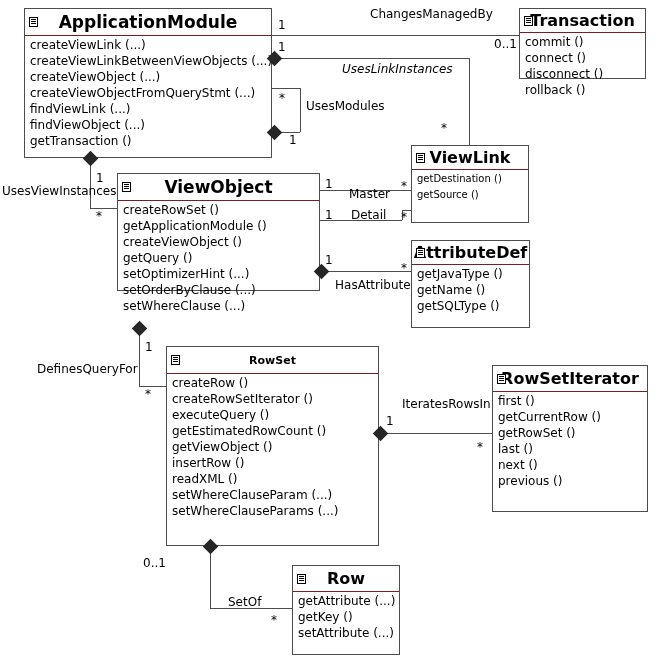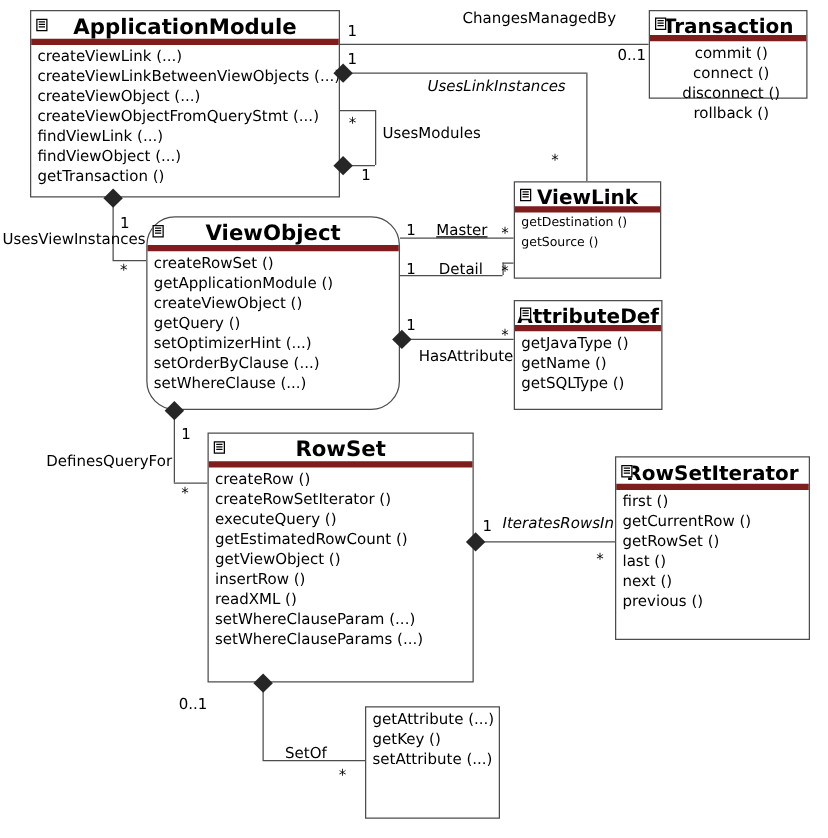--- a/index.html
+++ b/index.html
@@ -26,7 +26,7 @@
   .cls-header {
     position: relative;
     box-sizing: border-box;
-    border-bottom: 5px solid #7f1d1d;
+    border-bottom: 1px solid #7f1d1d;
     text-align: center;
     font-weight: bold;
     color: #000;

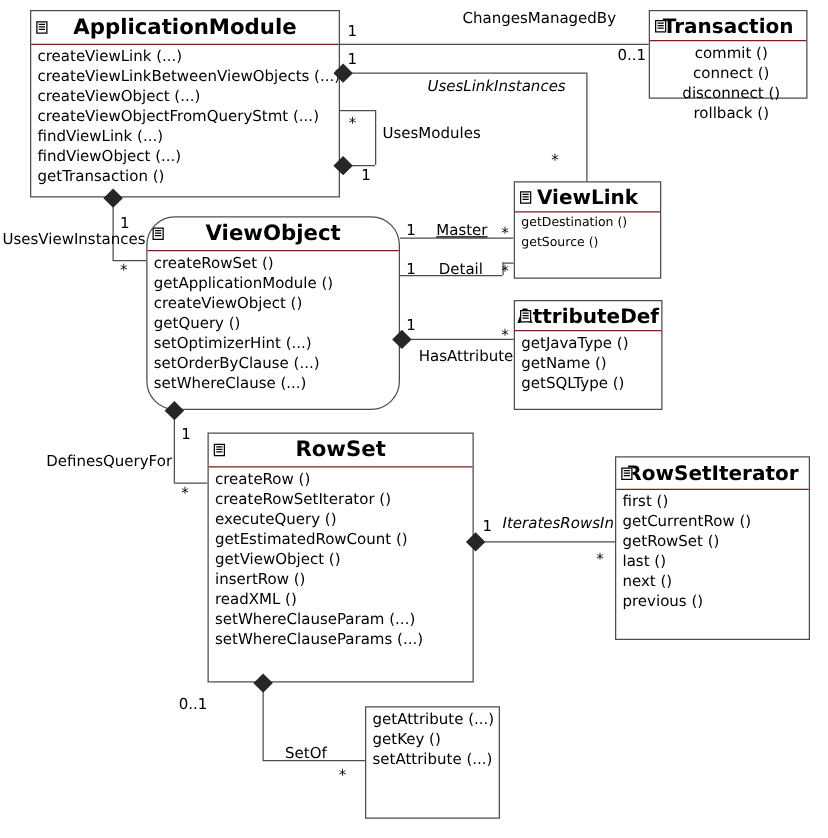--- a/index.html
+++ b/index.html
@@ -171,7 +171,7 @@
       </div>
       <div class="umlclass" style="left: 519px; top: 8px; width: 127px; height: 71px;">
         <div class="cls-header" style="height: 24px; line-height: 24px; font-size: 16px;"><span class="cls-icon"></span><span>Transaction</span></div>
-        <div class="cls-ops" style="font-size: 12px; text-align: center;">
+        <div class="cls-ops" style="font-size: 12px;">
           <div class="op">commit ()</div>
           <div class="op">connect ()</div>
           <div class="op">disconnect ()</div>

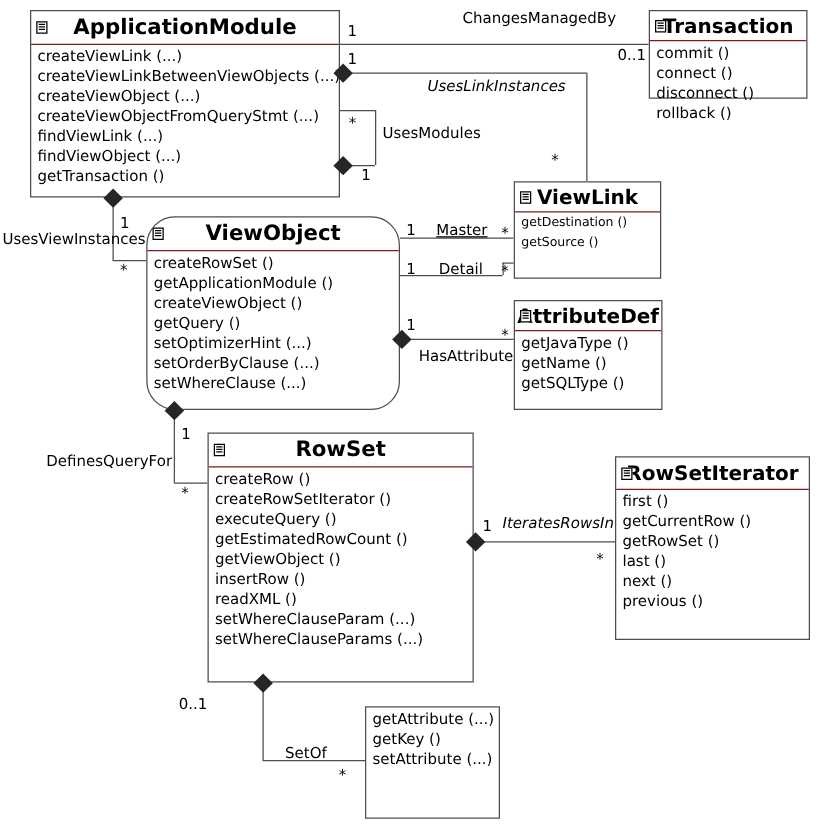--- a/index.html
+++ b/index.html
@@ -178,7 +178,7 @@
           <div class="op">rollback ()</div>
         </div>
       </div>
-      <div class="umlclass" style="left: 117px; top: 173px; width: 203px; height: 155px; border-radius: 23px;">
+      <div class="umlclass" style="left: 117px; top: 173px; width: 203px; height: 118px;">
         <div class="cls-header" style="height: 27px; line-height: 27px; font-size: 17px;"><span class="cls-icon"></span><span>ViewObject</span></div>
         <div class="cls-ops" style="font-size: 12px;">
           <div class="op">createRowSet ()</div>

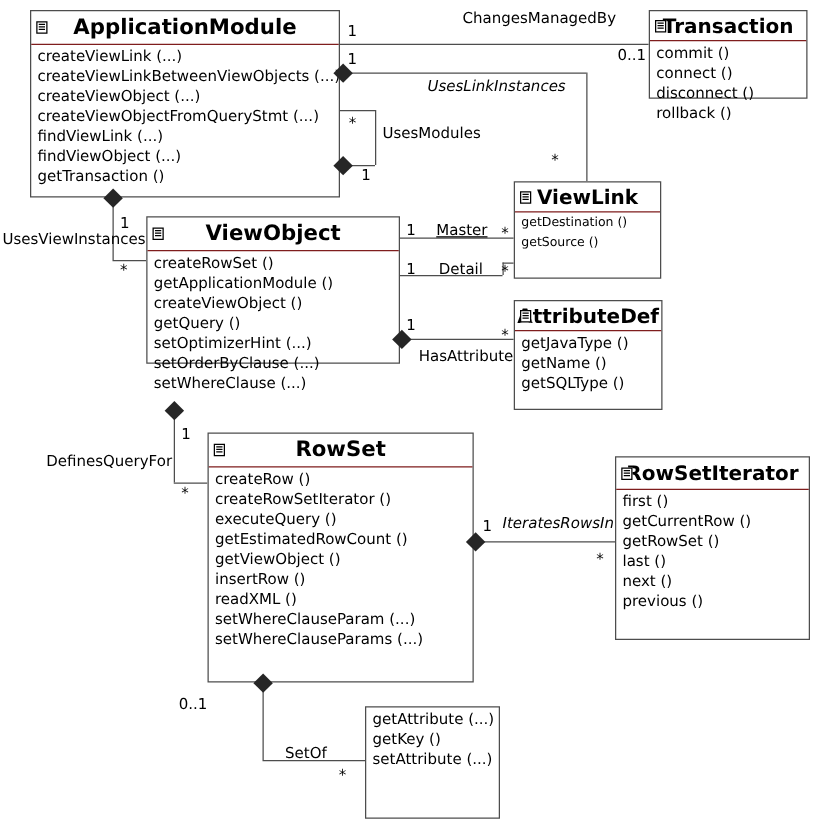--- a/index.html
+++ b/index.html
@@ -128,7 +128,7 @@
   <div class="rolelbl" style="left:342px; top:63px; font-size:12px;font-style:italic;">UsesLinkInstances</div>
   <div class="rolelbl" style="left:306px; top:100px; font-size:12px;">UsesModules</div>
   <div class="rolelbl" style="left:2px; top:185px; font-size:12px;">UsesViewInstances</div>
-  <div class="rolelbl" style="left:349px; top:178px; font-size:12px;text-decoration:underline;">Master</div>
+  <div class="rolelbl" style="left:349px; top:188px; font-size:12px;">Master</div>
   <div class="rolelbl" style="left:351px; top:209px; font-size:12px;">Detail</div>
   <div class="rolelbl" style="left:335px; top:279px; font-size:12px;">HasAttributes</div>
   <div class="rolelbl" style="left:37px; top:363px; font-size:12px;">DefinesQueryFor</div>

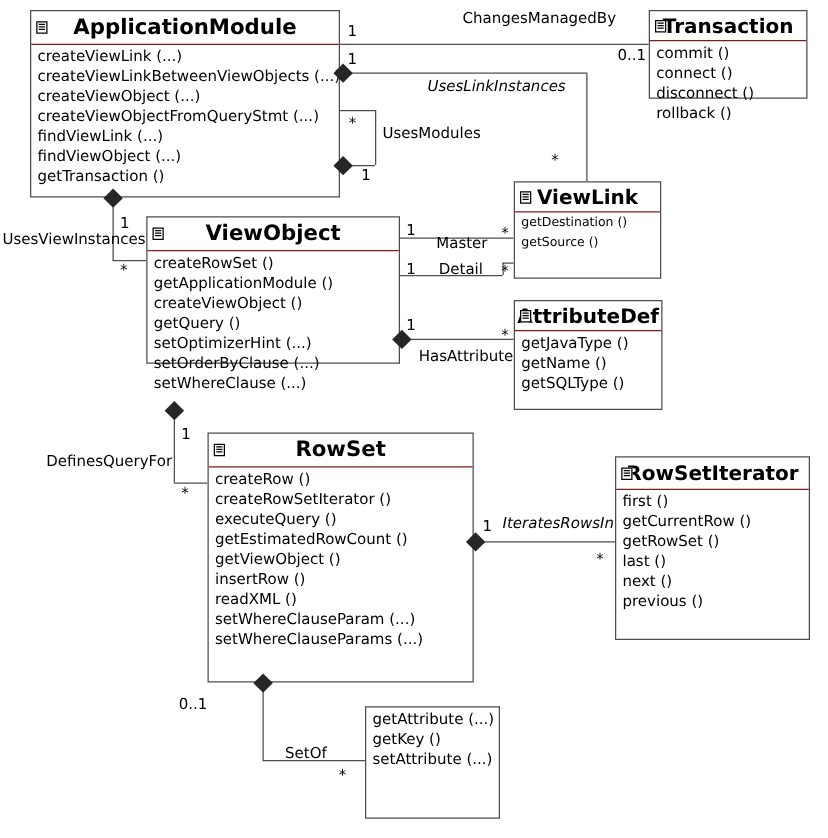--- a/index.html
+++ b/index.html
@@ -206,7 +206,7 @@
         </div>
       </div>
       <div class="umlclass" style="left: 166px; top: 346px; width: 213px; height: 200px;">
-        <div class="cls-header" style="height: 27px; line-height: 27px; font-size: 17px;"><span class="cls-icon"></span><span>RowSet</span></div>
+        <div class="cls-header" style="height: 27px; line-height: 27px; font-size: 11px;"><span class="cls-icon"></span><span>RowSet</span></div>
         <div class="cls-ops" style="font-size: 12px;">
           <div class="op">createRow ()</div>
           <div class="op">createRowSetIterator ()</div>

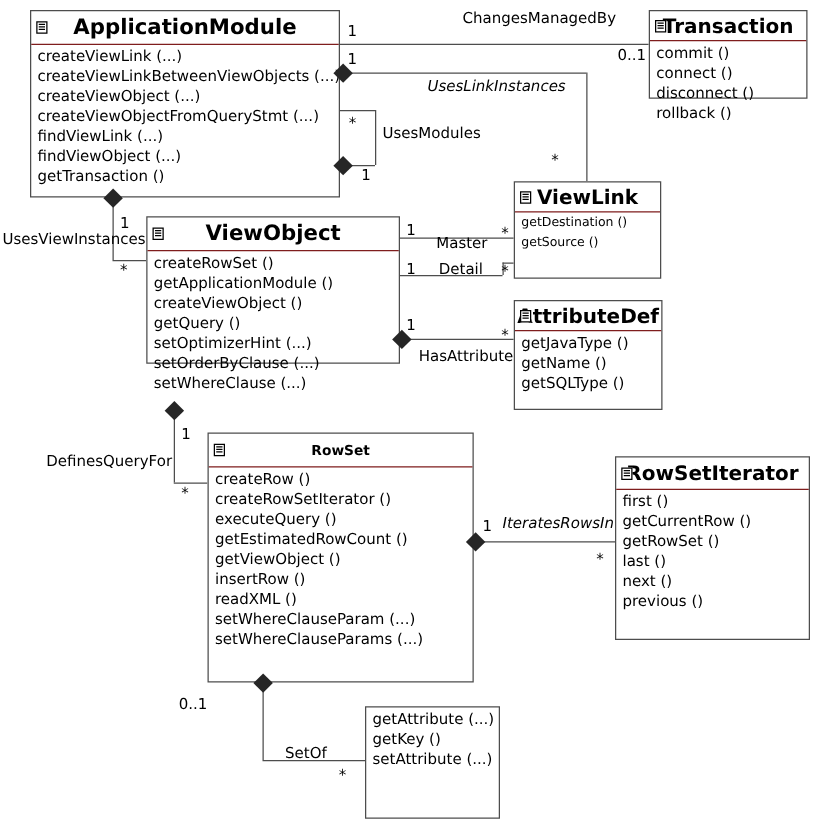--- a/index.html
+++ b/index.html
@@ -132,7 +132,7 @@
   <div class="rolelbl" style="left:351px; top:209px; font-size:12px;">Detail</div>
   <div class="rolelbl" style="left:335px; top:279px; font-size:12px;">HasAttributes</div>
   <div class="rolelbl" style="left:37px; top:363px; font-size:12px;">DefinesQueryFor</div>
-  <div class="rolelbl" style="left:402px; top:412px; font-size:12px;font-style:italic;">IteratesRowsIn</div>
+  <div class="rolelbl" style="left:402px; top:398px; font-size:12px;">IteratesRowsIn</div>
   <div class="rolelbl" style="left:228px; top:596px; font-size:12px;">SetOf</div>
 
   <div class="mult" style="left:278px; top:19px; font-size:12px;">1</div>

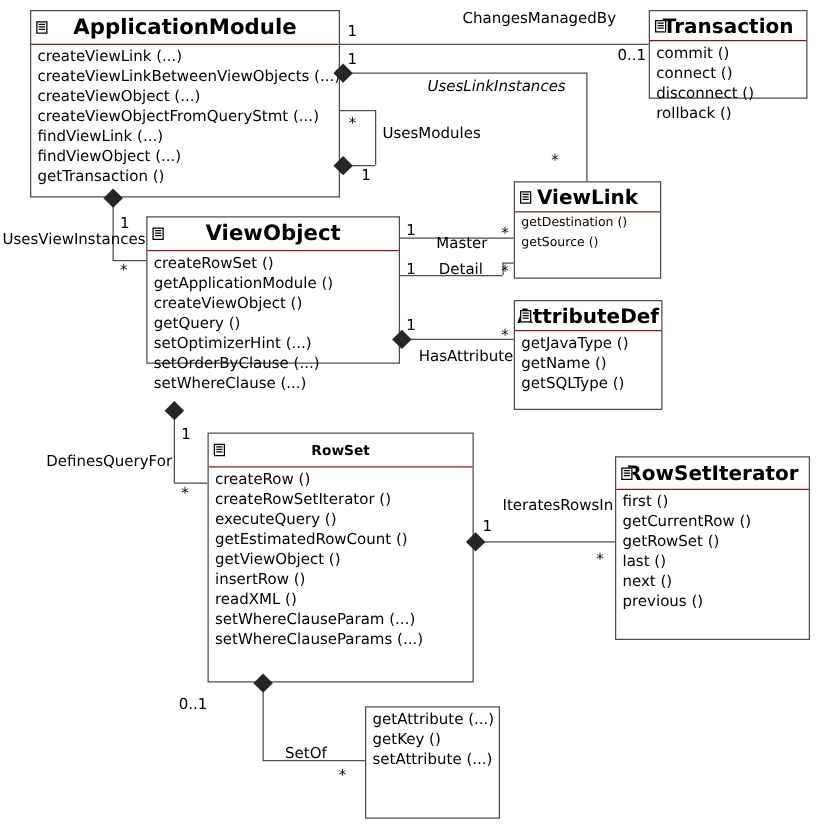--- a/index.html
+++ b/index.html
@@ -231,6 +231,7 @@
         </div>
       </div>
       <div class="umlclass" style="left: 292px; top: 565px; width: 108px; height: 90px;">
+        <div class="cls-header" style="height: 26px; line-height: 26px; font-size: 16px;"><span class="cls-icon"></span><span>Row</span></div>
         <div class="cls-ops" style="font-size: 12px;">
           <div class="op">getAttribute (...)</div>
           <div class="op">getKey ()</div>

